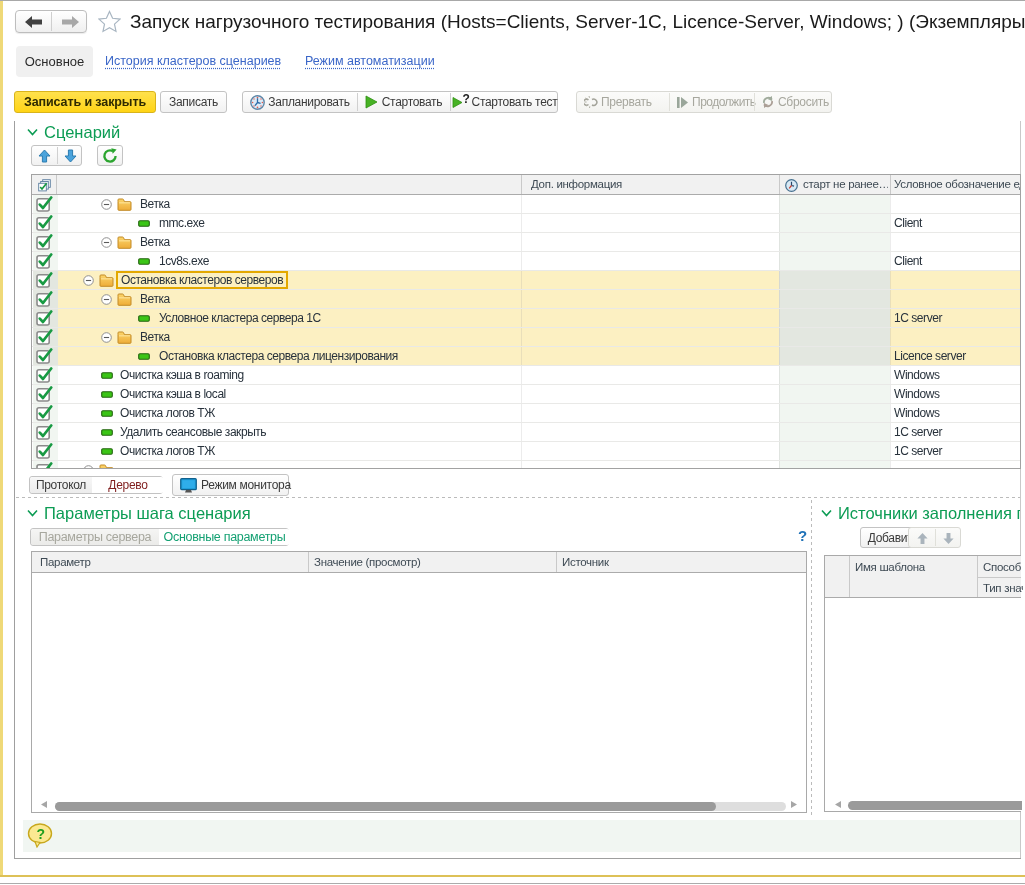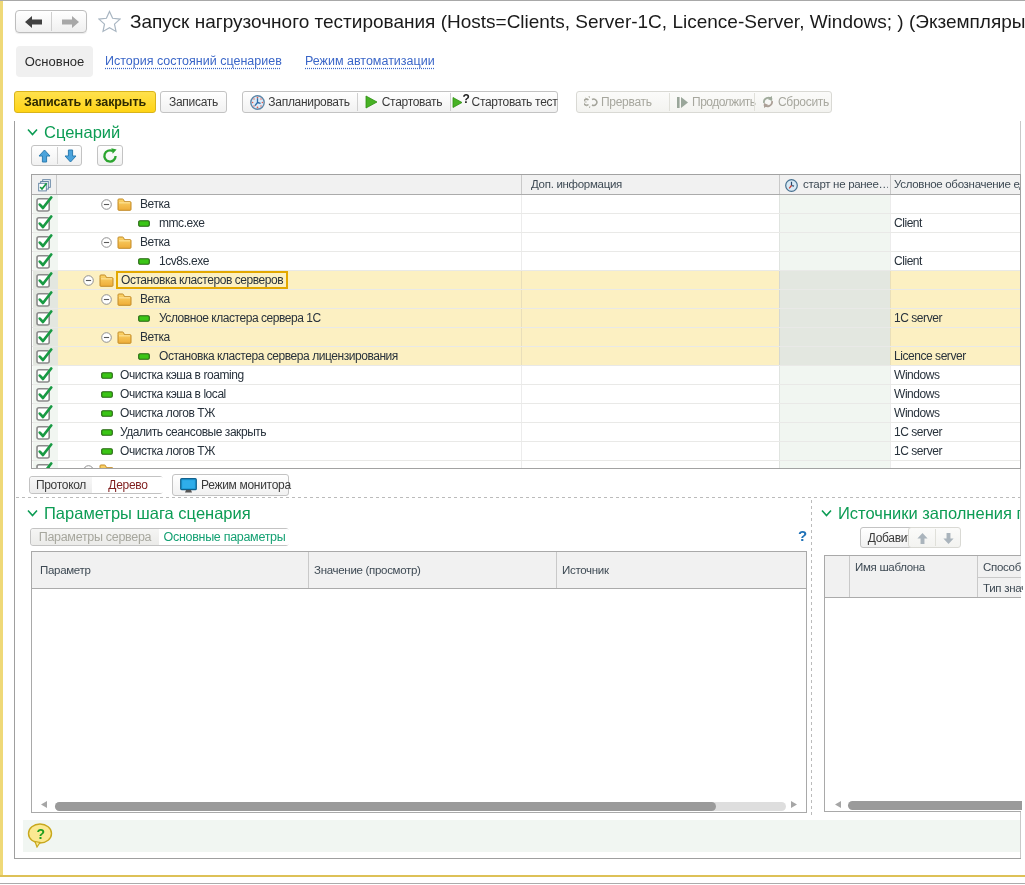--- a/index.html
+++ b/index.html
@@ -70,7 +70,7 @@
 <div class="abs" style="left:130px;top:11px;width:895px;height:26px;overflow:hidden;font-size:19px;color:#1a1a1a;white-space:nowrap">Запуск нагрузочного тестирования (Hosts=Clients, Server-1C, Licence-Server, Windows; ) (Экземпляры</div>
 
 <div class="abs" style="left:16px;top:46px;width:77px;height:31px;background:#f0f0f0;border-radius:4px;font-size:13px;color:#2b2b2b;display:flex;align-items:center;justify-content:center">Основное</div>
-<div class="link" style="left:105px;top:54px">История состояний сценариев</div>
+<div class="link" style="left:105px;top:54px">История кластеров сценариев</div>
 <div class="link" style="left:305px;top:54px">Режим автоматизации</div>
 
 <div class="btn" style="left:14px;top:91px;width:142px;height:22px;background:linear-gradient(#ffe14d,#ffd416);border-color:#d9b41b;color:#2e2a00;font-weight:bold;font-size:12.5px;letter-spacing:-0.1px">Записать и закрыть</div>

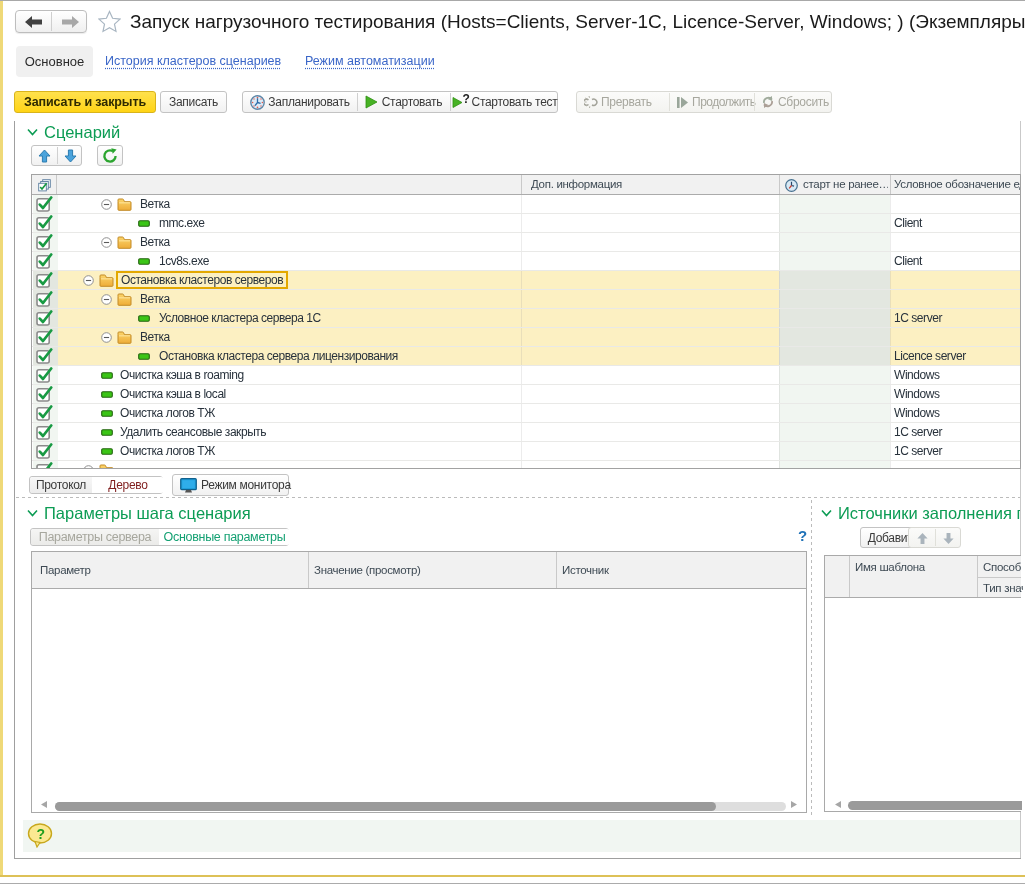--- a/index.html
+++ b/index.html
@@ -482,7 +482,7 @@
 <div class="abs" style="left:798px;top:527px;font-size:15px;font-weight:bold;color:#1f72b8">?</div>
 
 <div class="abs" style="left:31px;top:550.5px;width:776px;height:262px;border:1px solid #a9a9a9;background:#fff">
-  <div class="abs" style="left:0;top:0;width:100%;height:37px;background:#f1f1f1;border-bottom:1px solid #ababab">
+  <div class="abs" style="left:0;top:0;width:100%;height:21px;background:#f1f1f1;border-bottom:1px solid #ababab">
     <div class="hdr-cell" style="left:8px;width:260px">Параметр</div>
     <div class="grid-v" style="left:276px;background:#c9c9c9"></div>
     <div class="hdr-cell" style="left:282px;width:230px">Значение (просмотр)</div>

